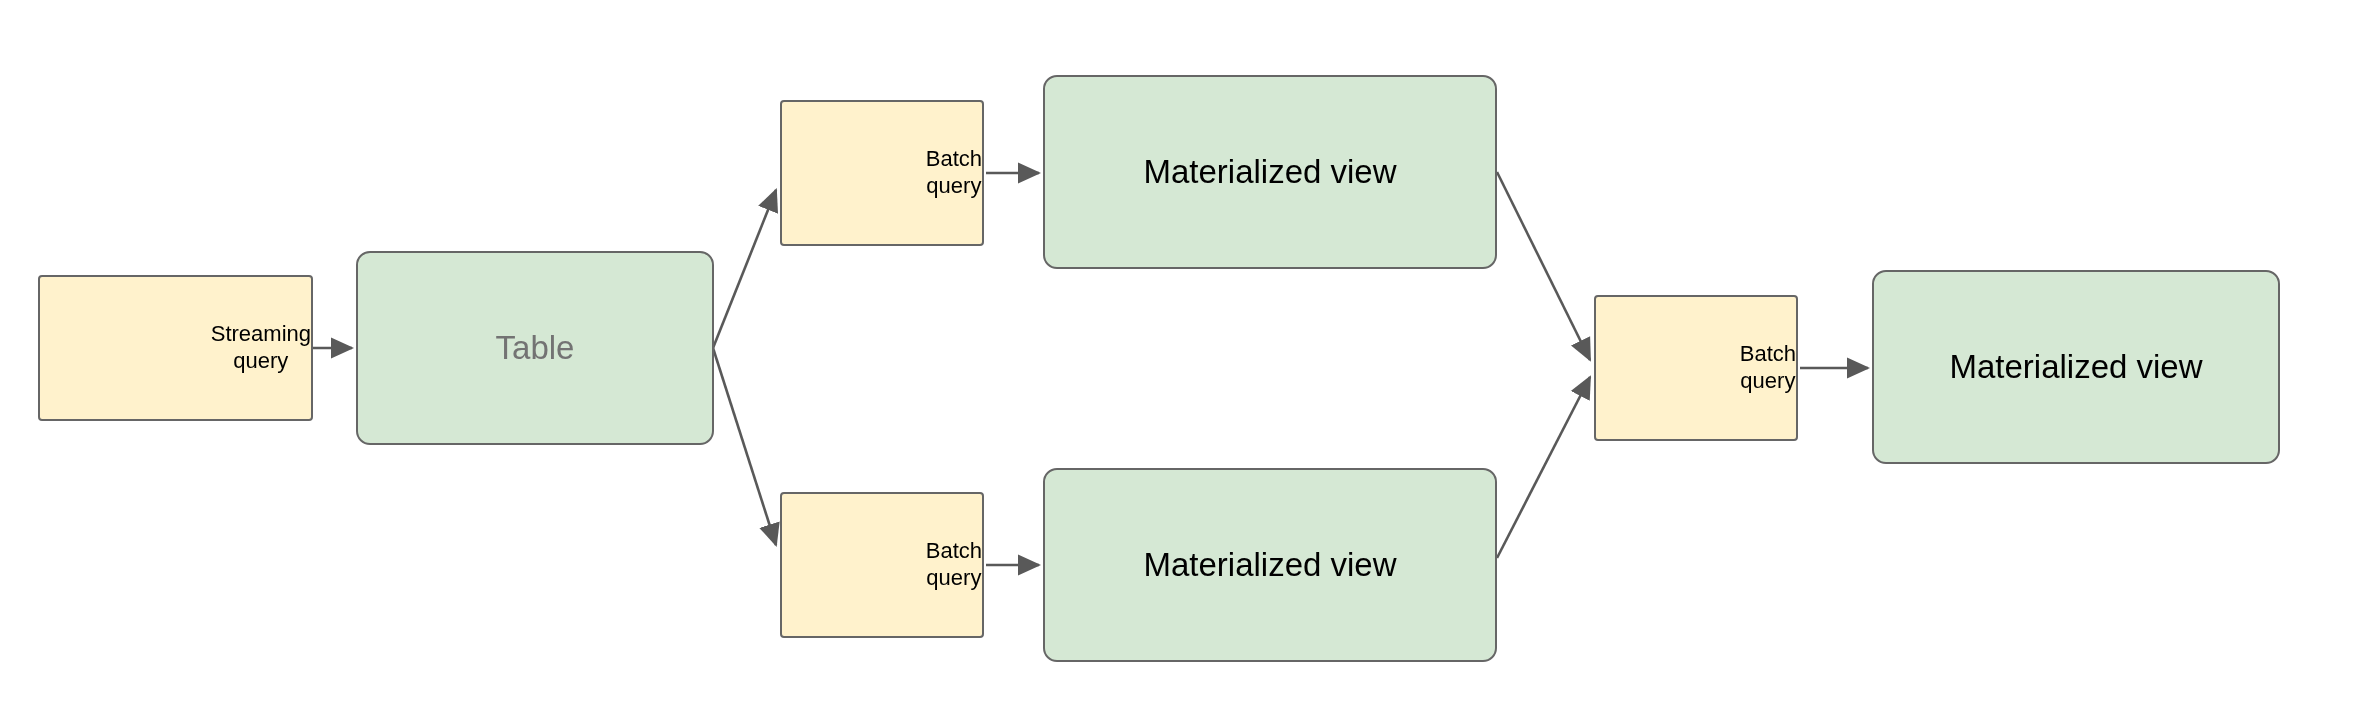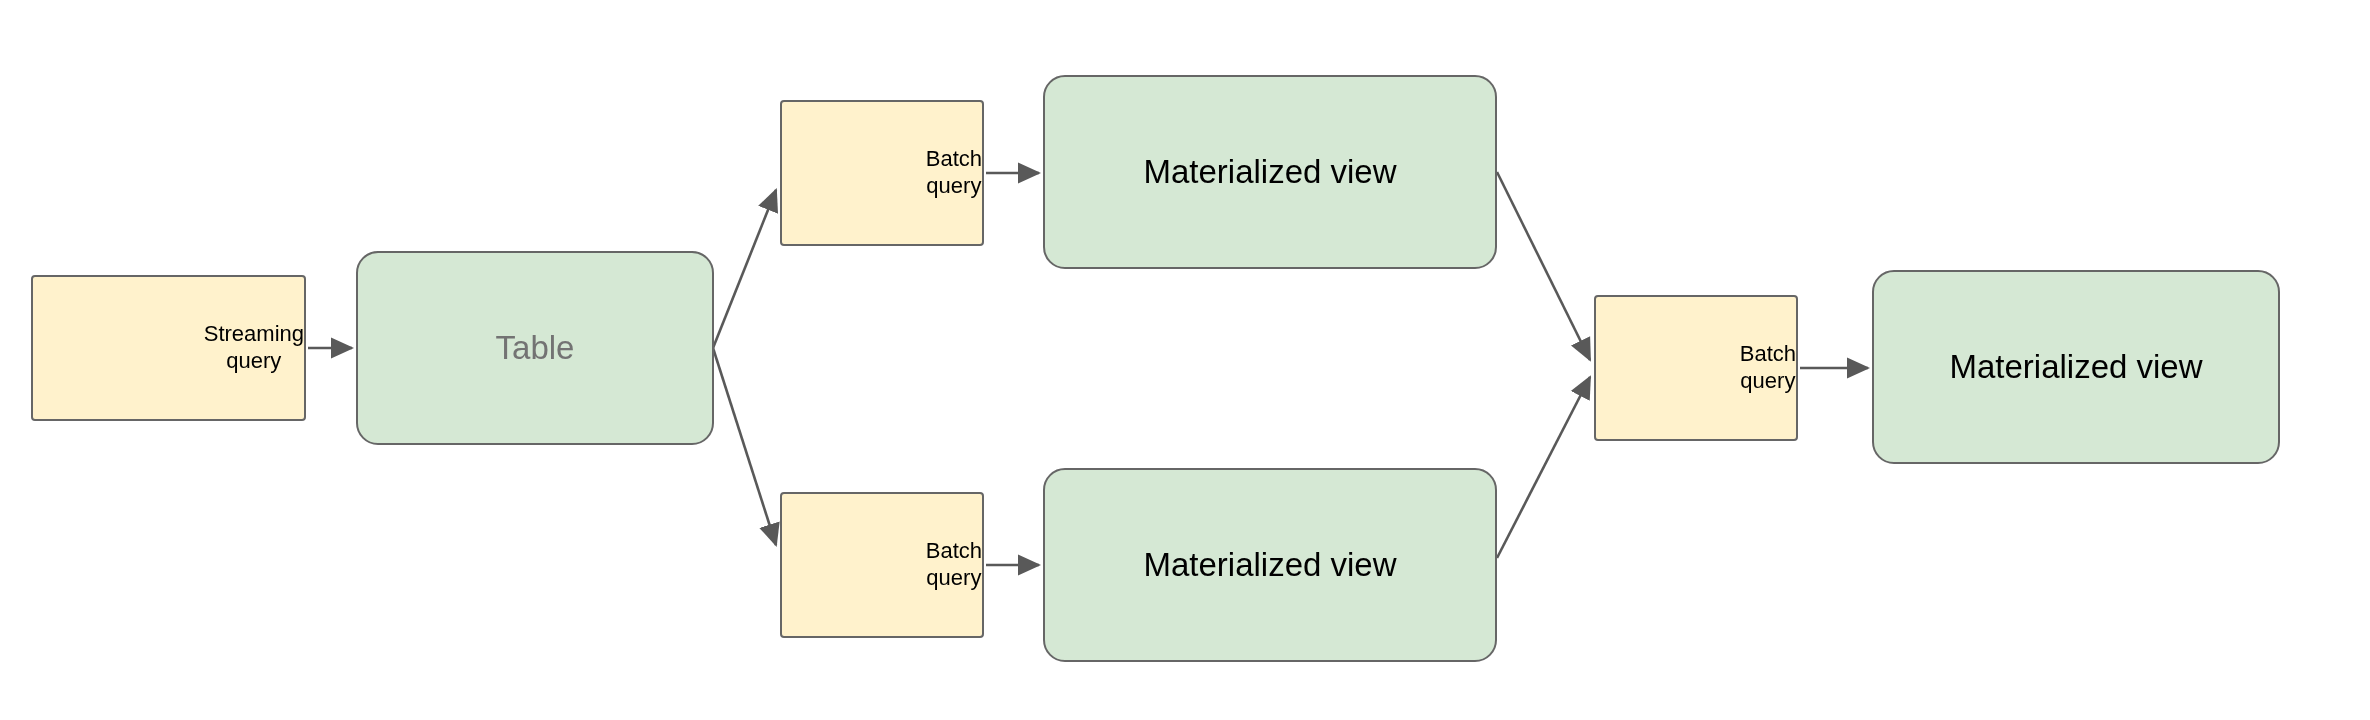--- a/index.html
+++ b/index.html
@@ -49,7 +49,7 @@
   }
   .node.store {
     background: #d5e8d4;
-    border-radius: 22px;
+    border-radius: 14px;
     font-size: 33px;
   }
 </style>

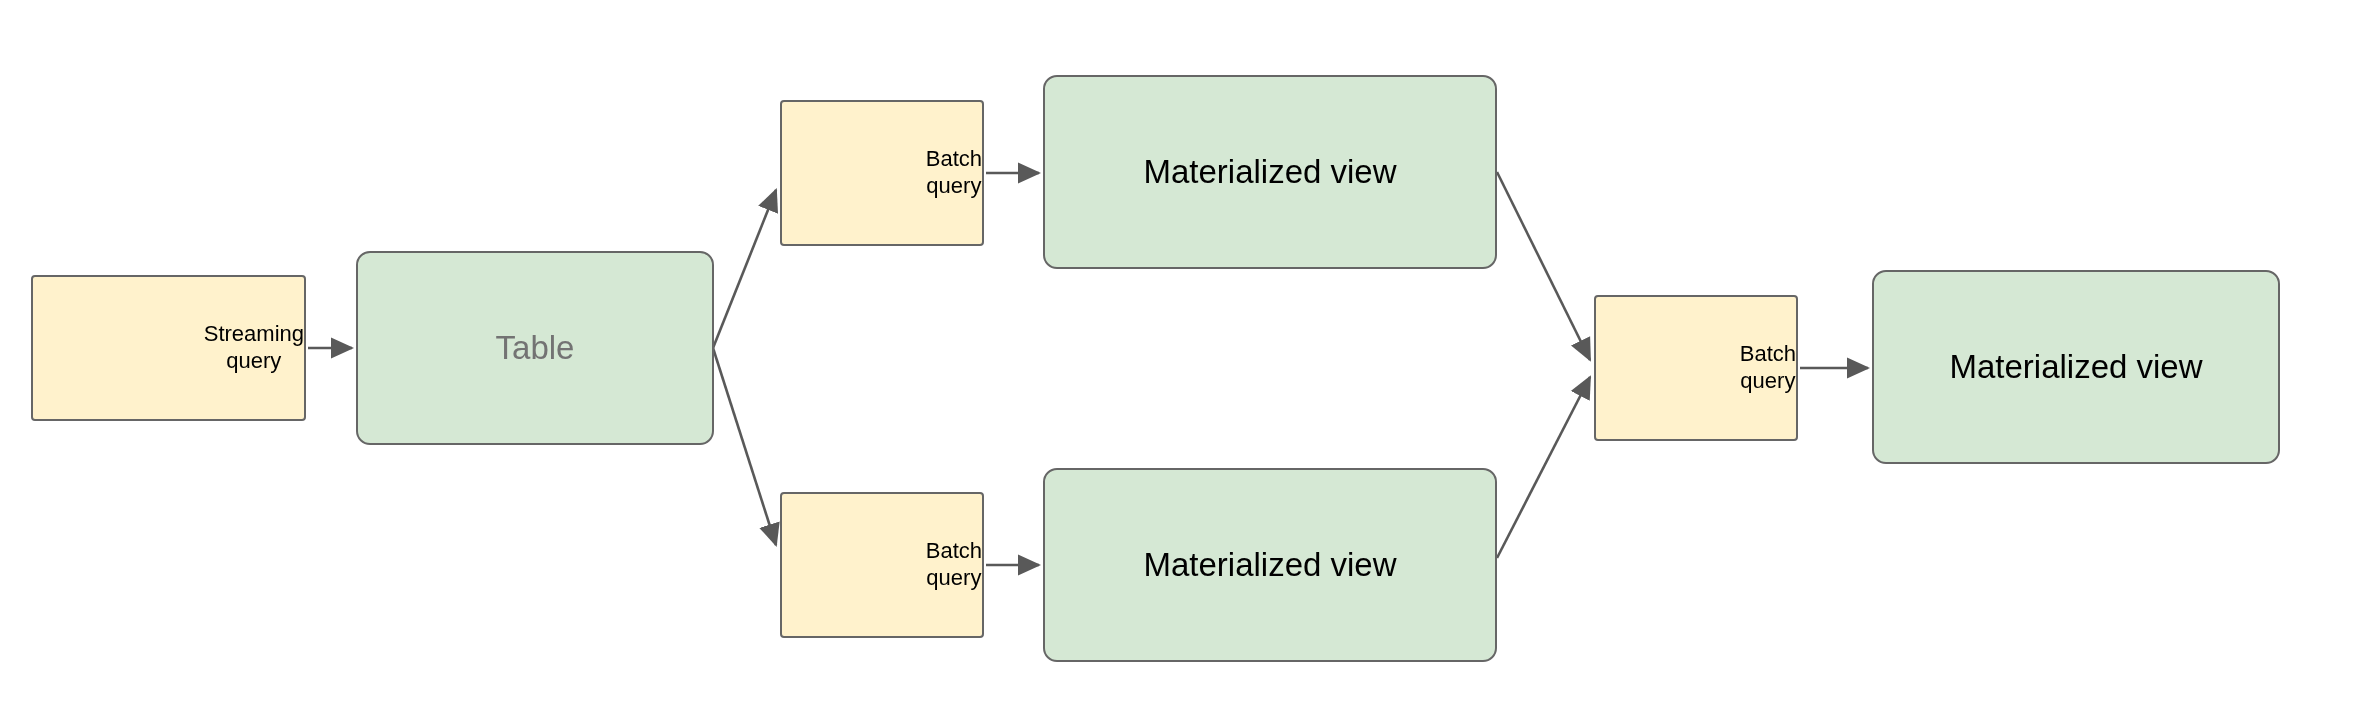--- a/index.html
+++ b/index.html
@@ -76,7 +76,7 @@
       </g>
   </svg>
 
-  <div class="node query" style="left: 31px; top: 275px; width: 275px; height: 146px; background: rgb(255, 242, 204); border-color: rgb(102, 102, 102); color: rgb(0, 0, 0);"><span>Streaming
+  <div class="node query" style="left: 38px; top: 275px; width: 275px; height: 146px; background: rgb(255, 242, 204); border-color: rgb(102, 102, 102); color: rgb(0, 0, 0);"><span>Streaming
 query</span></div>
 
   <div class="node store" style="left: 356px; top: 251px; width: 358px; height: 194px; background: rgb(213, 232, 212); border-color: rgb(102, 102, 102); color: #737373;"><span>Table</span></div>

